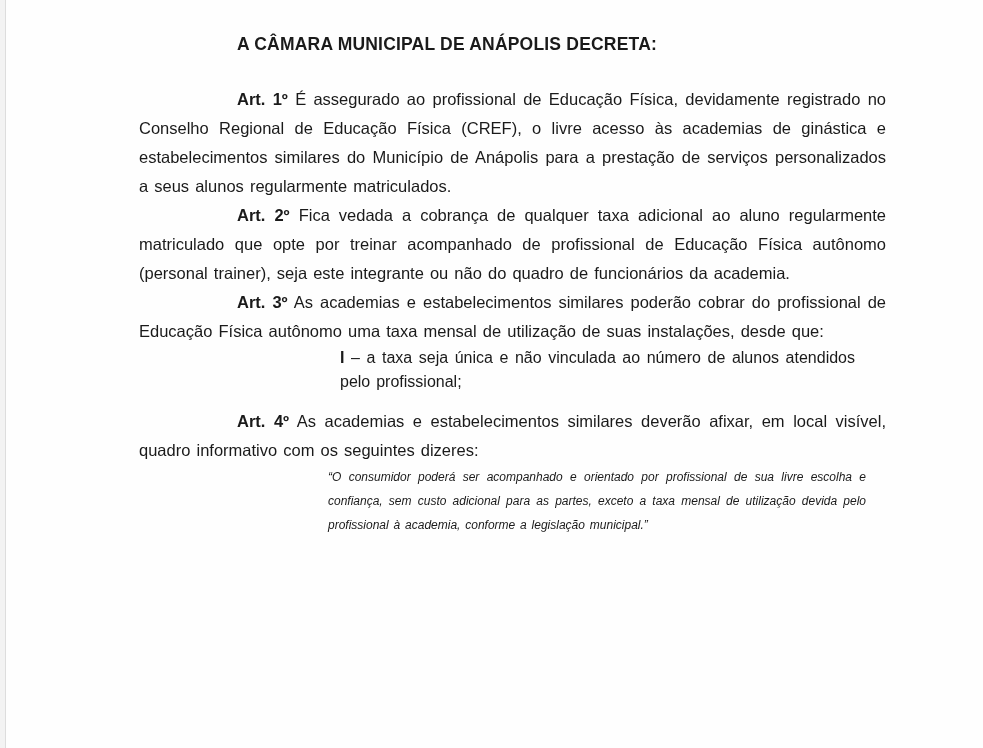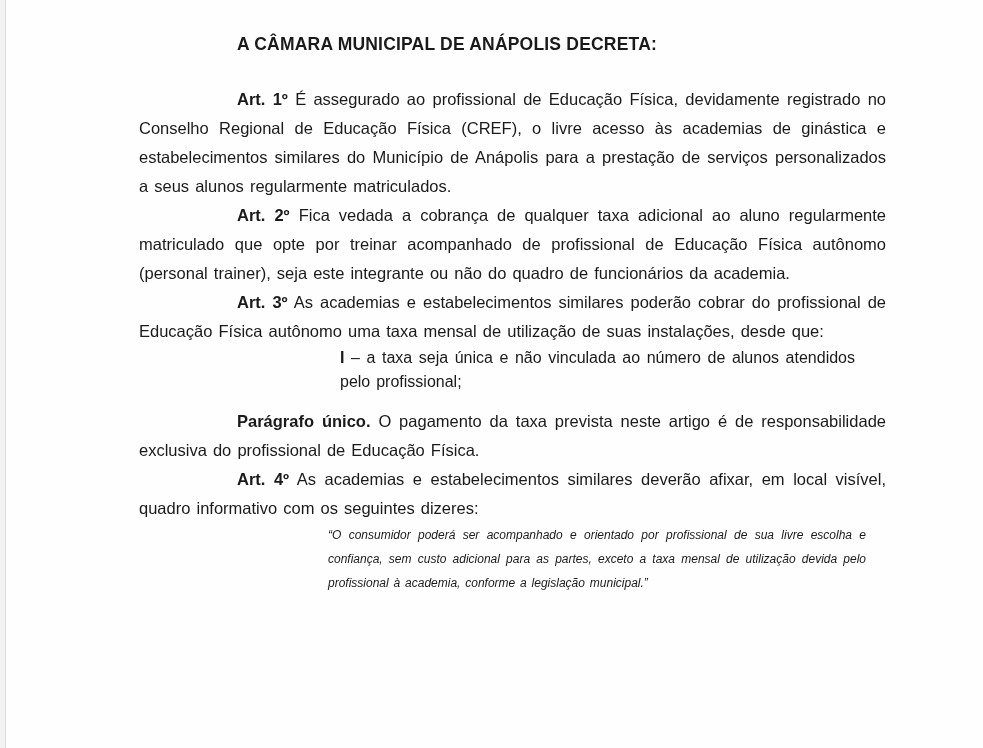--- a/index.html
+++ b/index.html
@@ -100,7 +100,6 @@
       <p><b>I</b><span> – a taxa seja única e não vinculada ao número de alunos atendidos pelo profissional;</span></p>
     </div>
 
-    <p class="para sole-para"><b>Parágrafo único.</b><span> O pagamento da taxa prevista neste artigo é de responsabilidade exclusiva do profissional de Educação Física.</span></p>
 
     <p class="para art4-para"><b>Art. 4º</b><span> As academias e estabelecimentos similares deverão afixar, em local visível, quadro informativo com os seguintes dizeres:</span></p>
 

